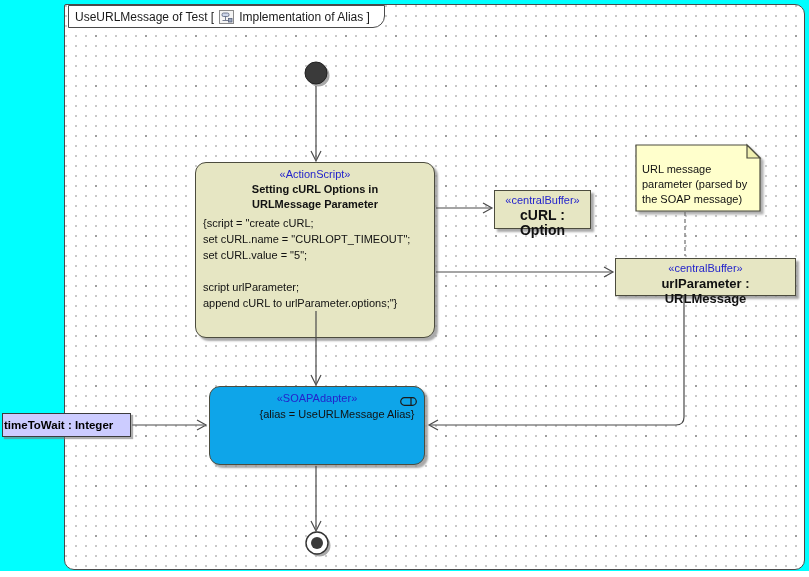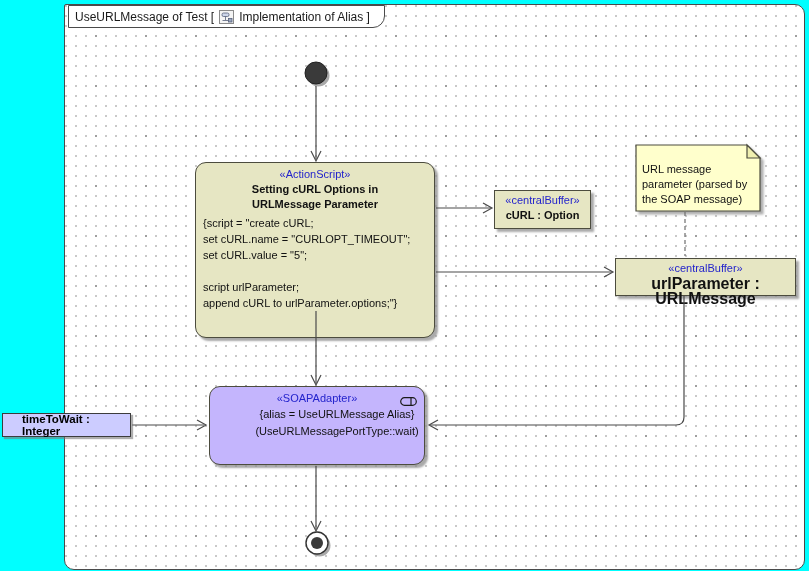--- a/index.html
+++ b/index.html
@@ -155,7 +155,7 @@
 
   <div class="node beige buffer" style="left:494px;top:190px;width:97px;height:39px;">
     <div class="stereo">«centralBuffer»</div>
-    <div class="node-name" style="font-size:11px;">cURL : Option</div>
+    <div class="node-name" style="font-size:14px;">cURL : Option</div>
   </div>
 
   <div class="node beige buffer" style="left:615px;top:258px;width:181px;height:38px;">

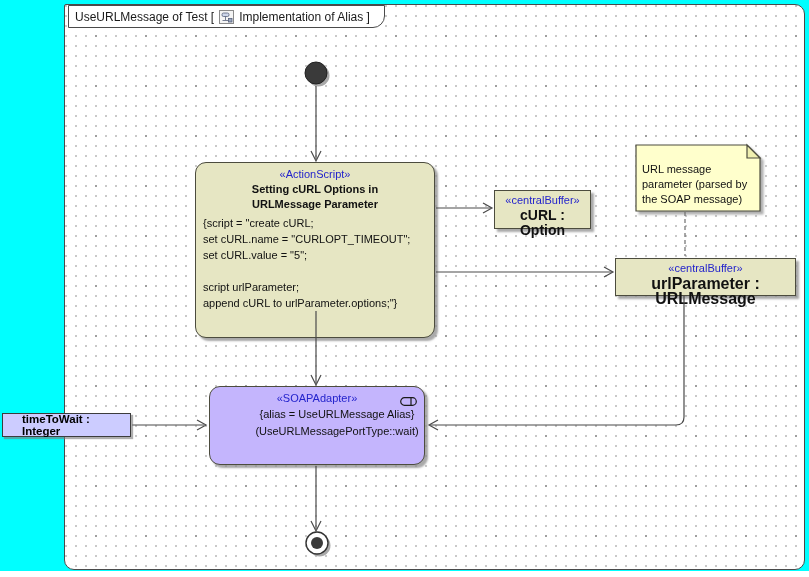--- a/index.html
+++ b/index.html
@@ -160,7 +160,7 @@
 
   <div class="node beige buffer" style="left:615px;top:258px;width:181px;height:38px;">
     <div class="stereo">«centralBuffer»</div>
-    <div class="node-name" style="font-size:16px;">urlParameter : URLMessage</div>
+    <div class="node-name" style="font-size:13px;">urlParameter : URLMessage</div>
   </div>
 
   <svg class="note-svg" width="132" height="74" viewBox="0 0 132 74" style="filter:drop-shadow(3px 3px 1px rgba(140,140,140,0.7));">

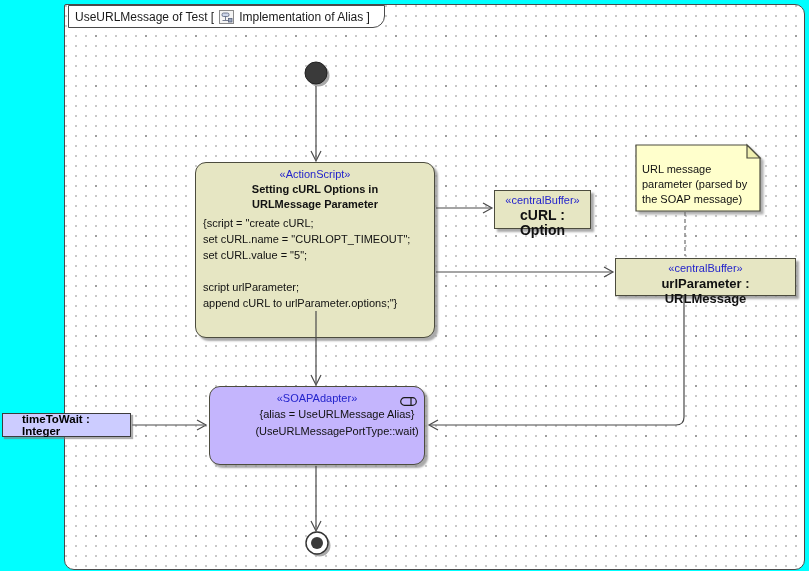--- a/index.html
+++ b/index.html
@@ -39,7 +39,7 @@
   }
   .rounded{border-radius:11px;}
   .beige{background:#e6e6c3;}
-  .green{background:#c4b5fd;}
+  .green{background:#0ea5e9;}
   .yellow-note-text{
     position:absolute;left:642px;top:162px;width:114px;
     font-size:11px;line-height:15px;color:#111;z-index:6;

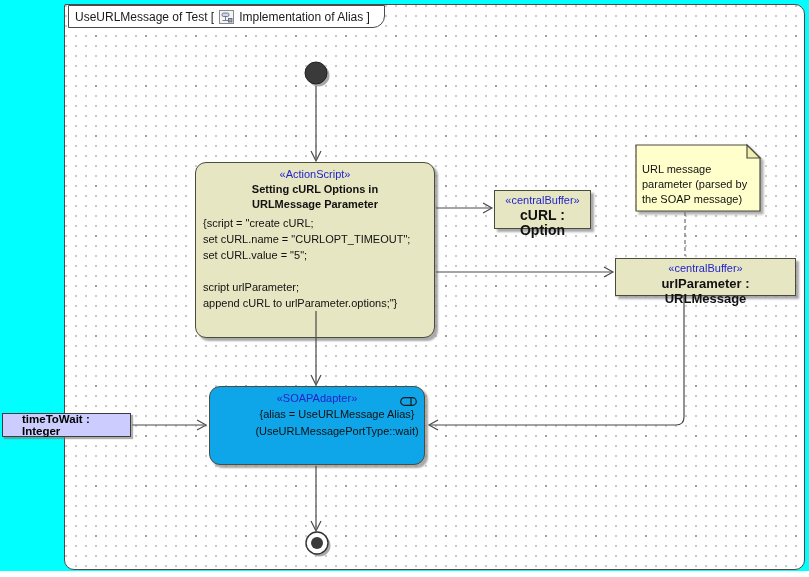--- a/index.html
+++ b/index.html
@@ -58,7 +58,7 @@
     background:#ccccff;border:1px solid #3c3c3c;box-sizing:border-box;
     box-shadow:2px 2px 1px rgba(120,120,120,0.6);
     font-size:11.5px;font-weight:bold;color:#000;
-    display:flex;align-items:center;padding-left:19px;z-index:7;
+    display:flex;align-items:center;padding-left:1px;z-index:7;
   }
   #edge-layer{position:absolute;left:0;top:0;width:809px;height:577px;pointer-events:none;z-index:5;}
   .note-svg{position:absolute;left:633px;top:142px;z-index:4;}

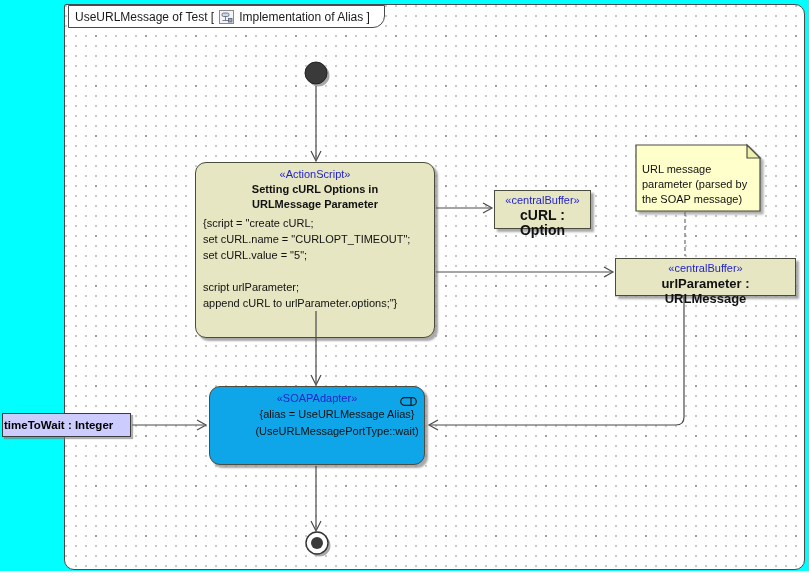--- a/index.html
+++ b/index.html
@@ -178,7 +178,6 @@
     </span>
     <div class="stereo">«SOAPAdapter»</div>
     <div class="soap-line">{alias = UseURLMessage Alias}</div>
-    <div class="soap-line">(UseURLMessagePortType::wait)</div>
   </div>
 
   <div class="object-node">

